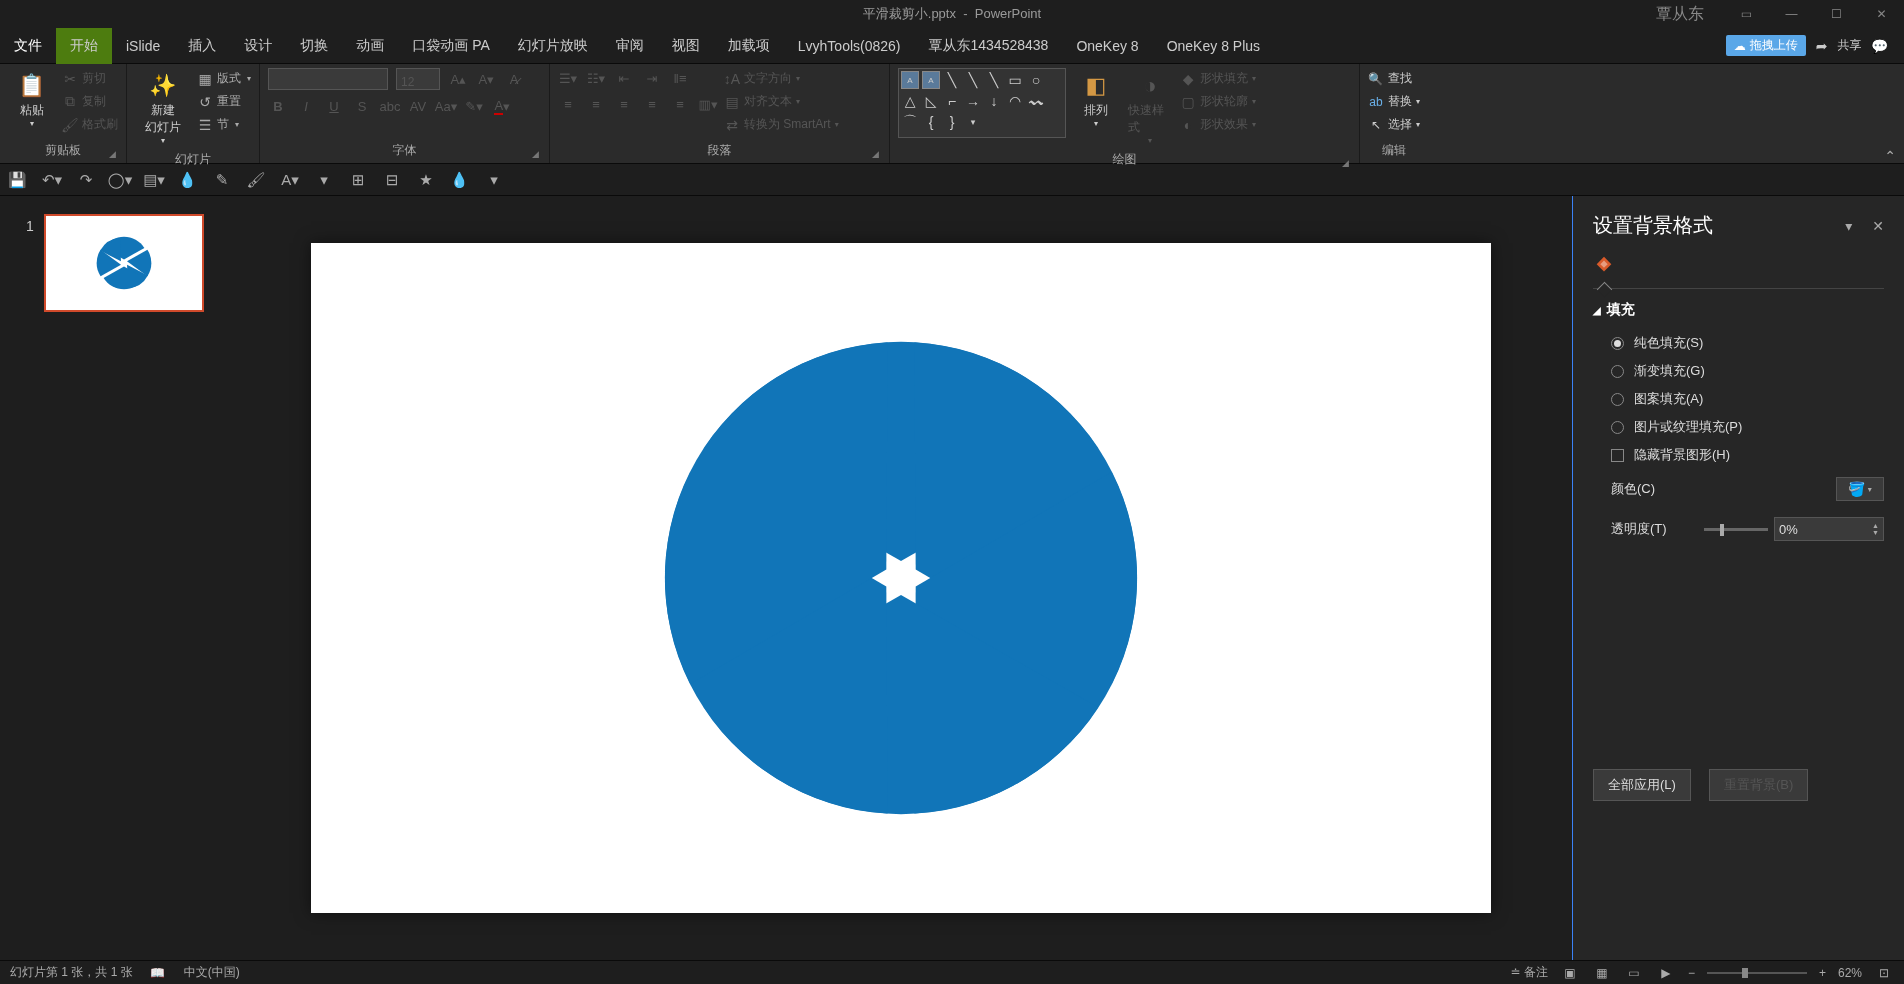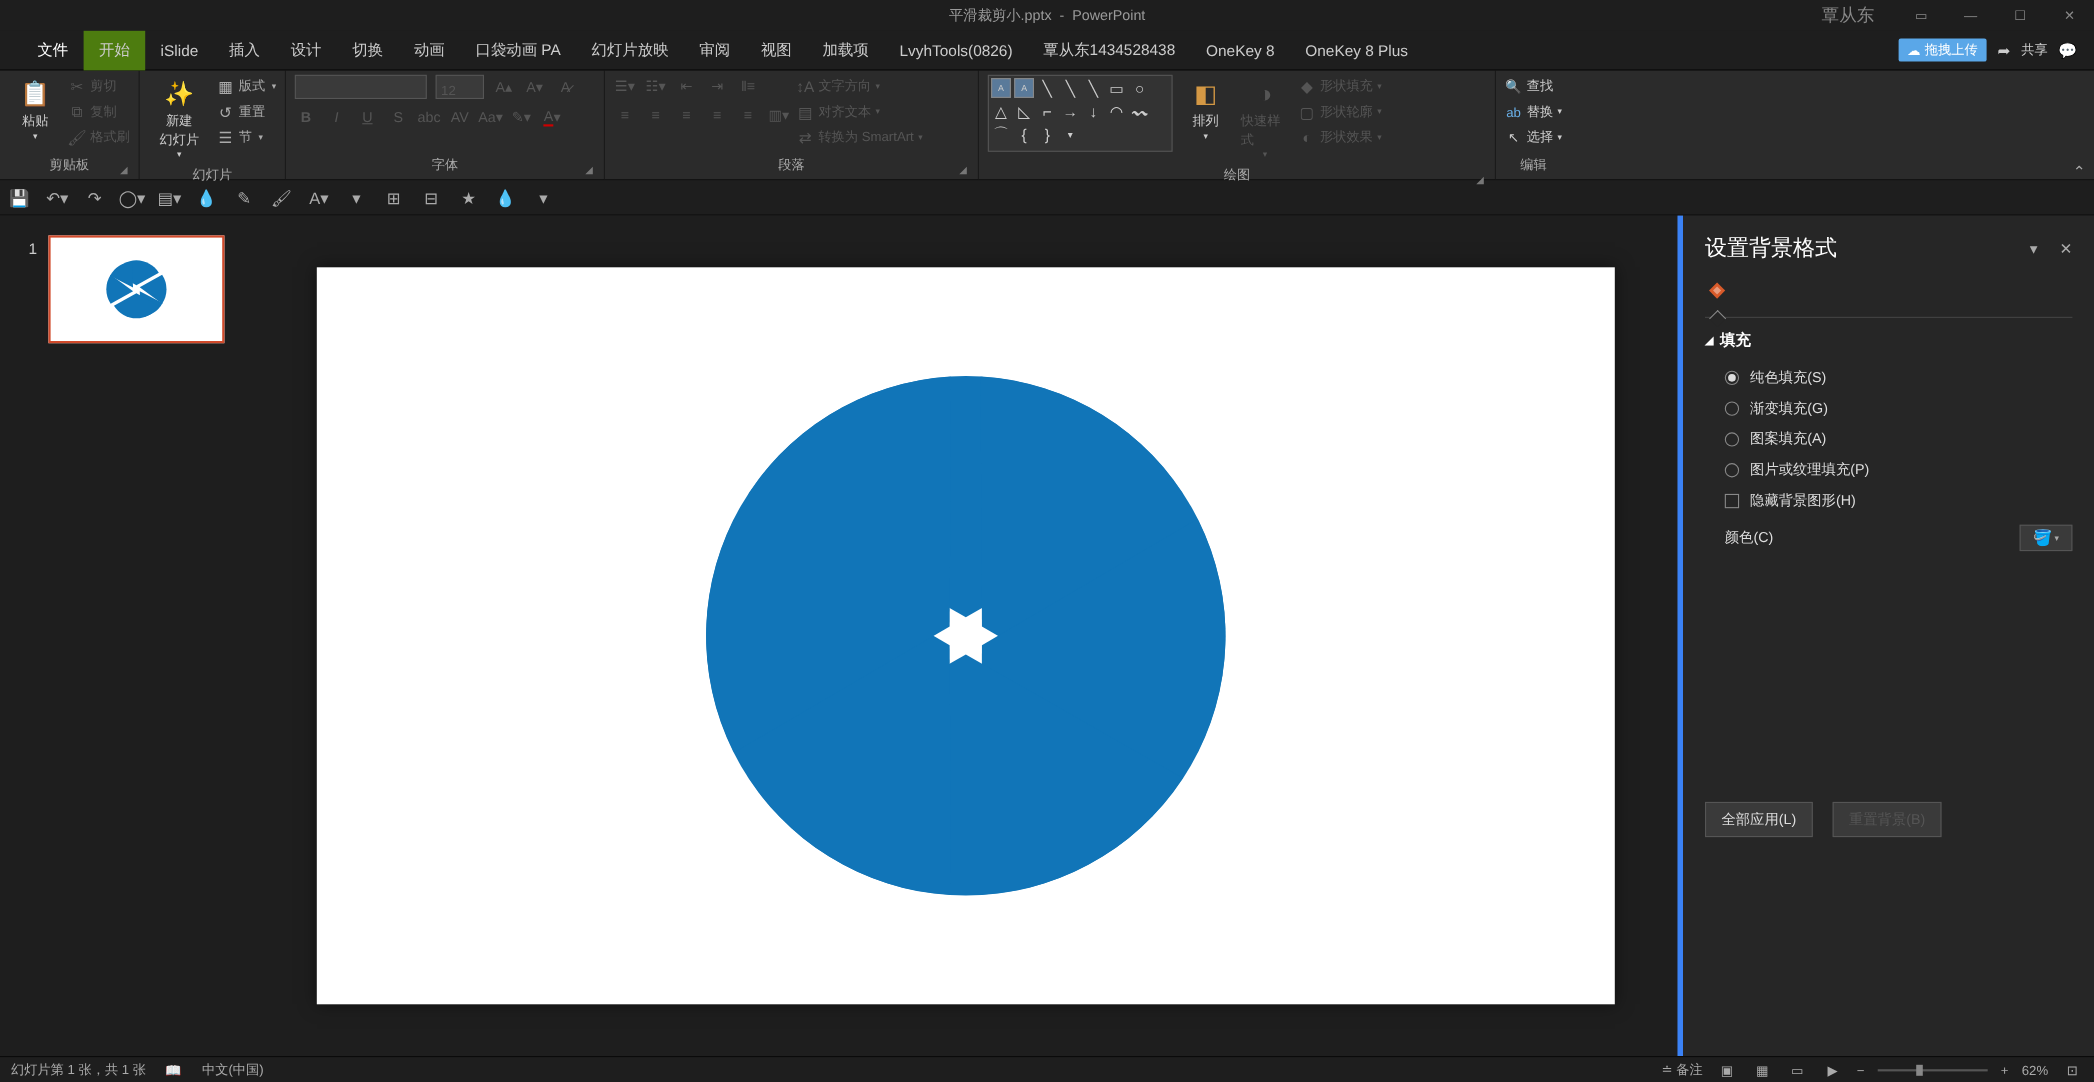--- a/index.html
+++ b/index.html
@@ -13,7 +13,7 @@
 .win-btn { width: 45px; height: 28px; display: flex; align-items: center; justify-content: center; color: #888; cursor: pointer; }
 
 
-.tab-row { height: 36px; background: #1e1e1e; display: flex; align-items: center; position: relative; border-bottom: 1px solid #0a0a0a; padding-left: 20px; }
+.tab-row { height: 36px; background: #1e1e1e; display: flex; align-items: center; position: relative; border-bottom: 1px solid #0a0a0a; }
 .tab { padding: 0 14px; height: 36px; display: flex; align-items: center; color: #ccc; font-size: 14px; cursor: pointer; }
 .tab.active { background: #4d7c0f; }
 .tab.file { color: #fff; }

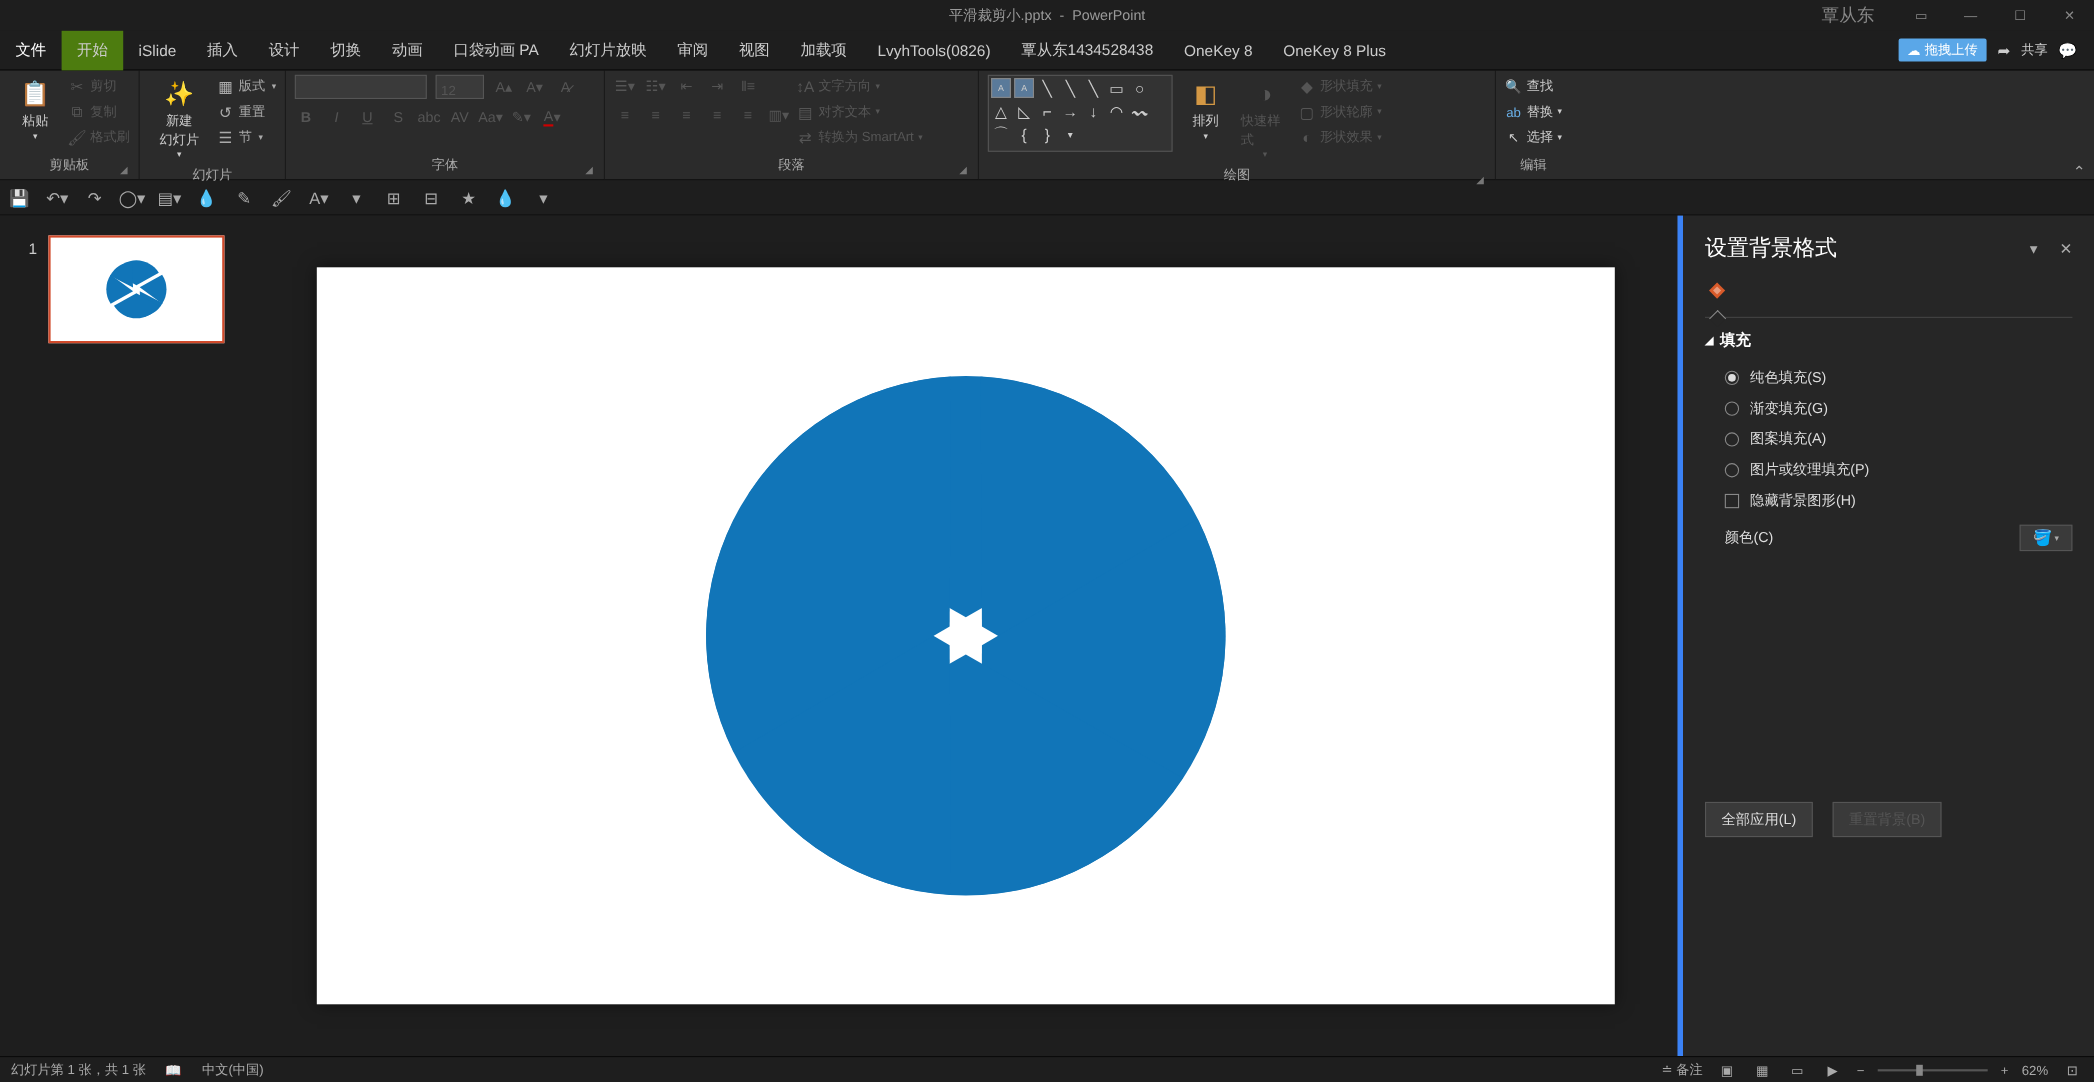--- a/index.html
+++ b/index.html
@@ -67,7 +67,7 @@
 .slide { width: 1180px; height: 670px; background: #fff; box-shadow: 0 0 15px rgba(0,0,0,.5); display: flex; align-items: center; justify-content: center; }
 
 
-.format-pane { width: 379px; background: #262626; border-left: 5px solid #3b82f6; padding: 16px 20px; color: #ddd; }
+.format-pane { width: 332px; background: #262626; border-left: 1px solid #3b82f6; padding: 16px 20px; color: #ddd; }
 .fp-header { display: flex; align-items: center; justify-content: space-between; }
 .fp-title { font-size: 20px; color: #fff; }
 .fp-header-icons { display: flex; gap: 20px; color: #aaa; font-size: 14px; }

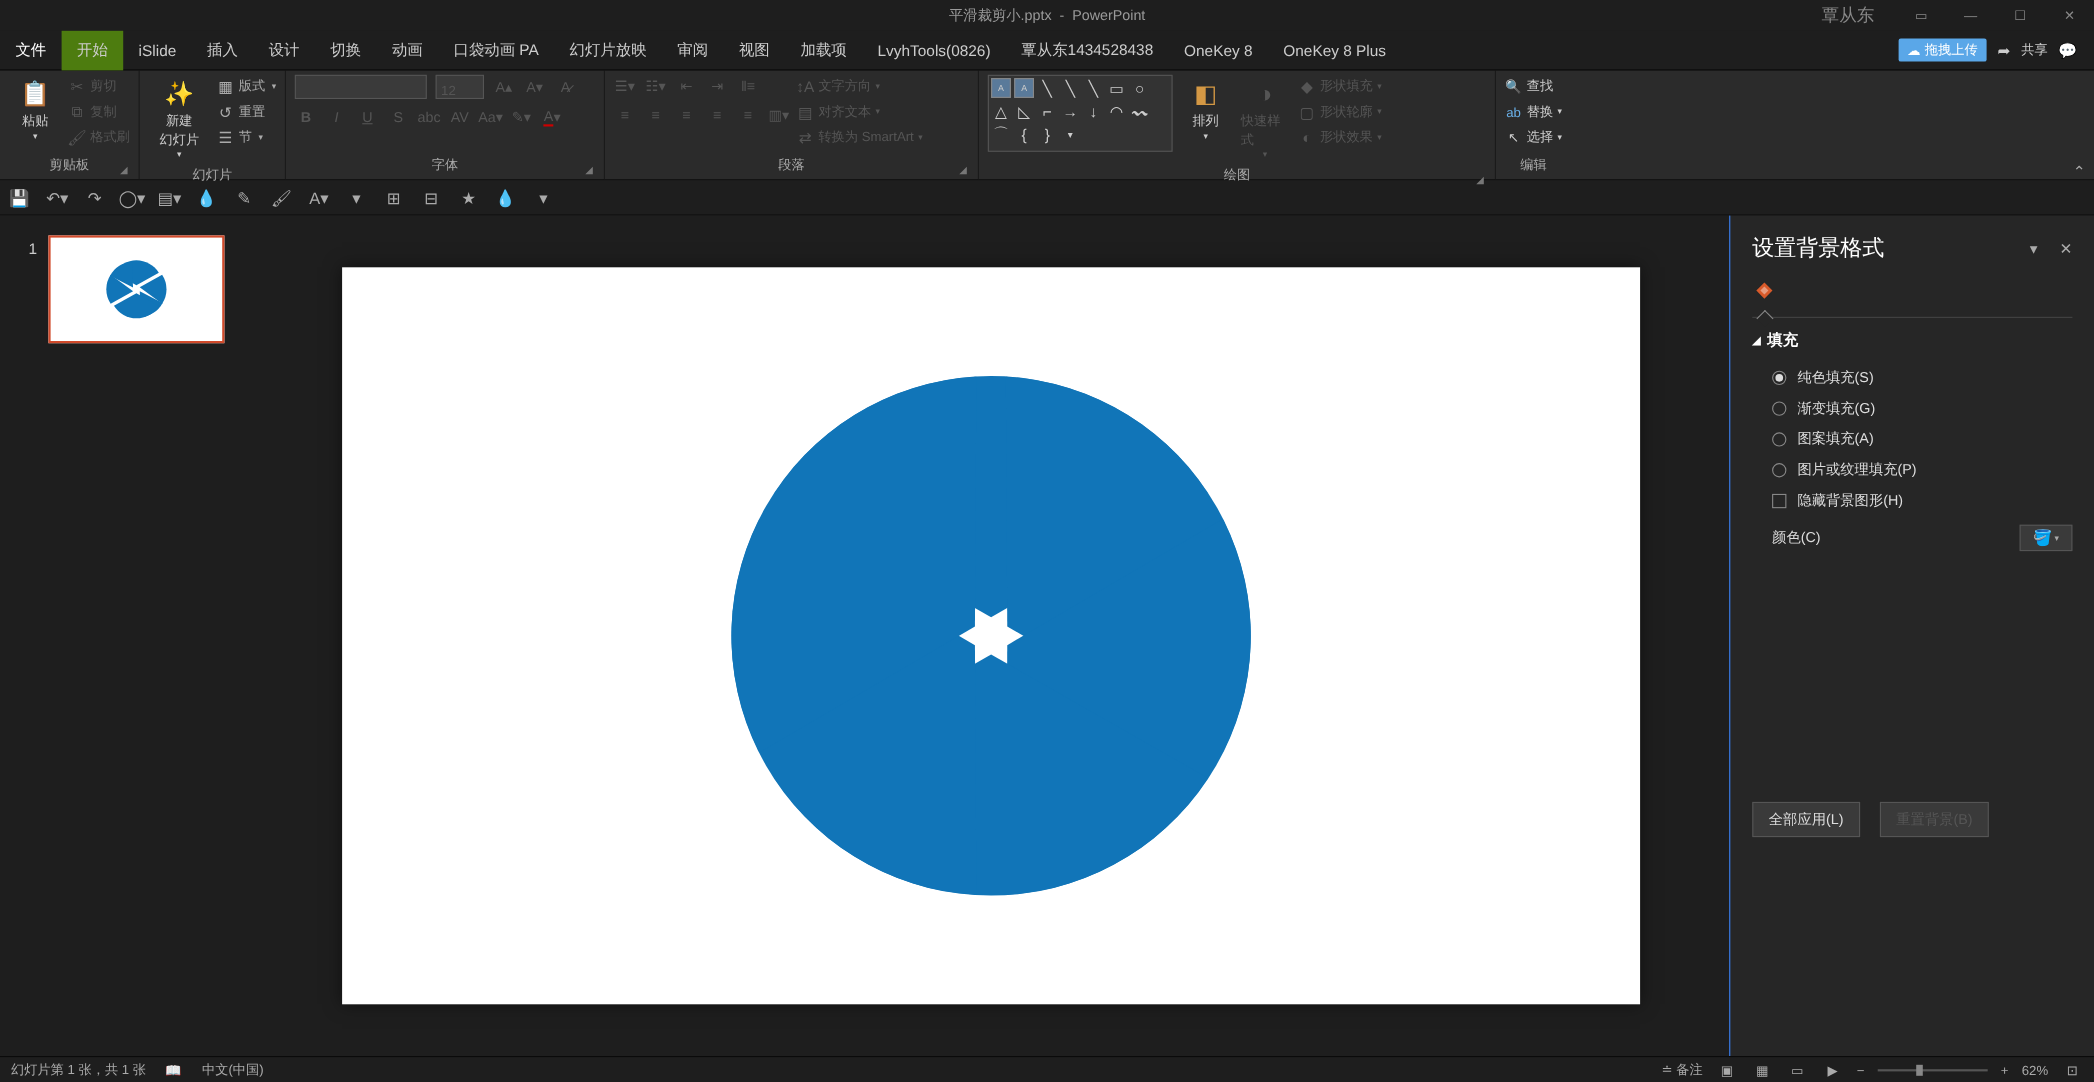--- a/index.html
+++ b/index.html
@@ -465,6 +465,21 @@
       </div>
     </div>
 
+    <div class="fp-control-row">
+      <span>透明度(T)</span>
+      <div style="display:flex;align-items:center;">
+        <div class="slider-track">
+          <div class="slider-thumb"></div>
+        </div>
+        <div class="spinner">
+          <span>0%</span>
+          <div class="spinner-controls">
+              <span>▲</span>
+              <span>▼</span>
+            </div>
+        </div>
+      </div>
+    </div>
 
     <div class="fp-footer">
       <div class="fp-footer-btn">全部应用(L)</div>

